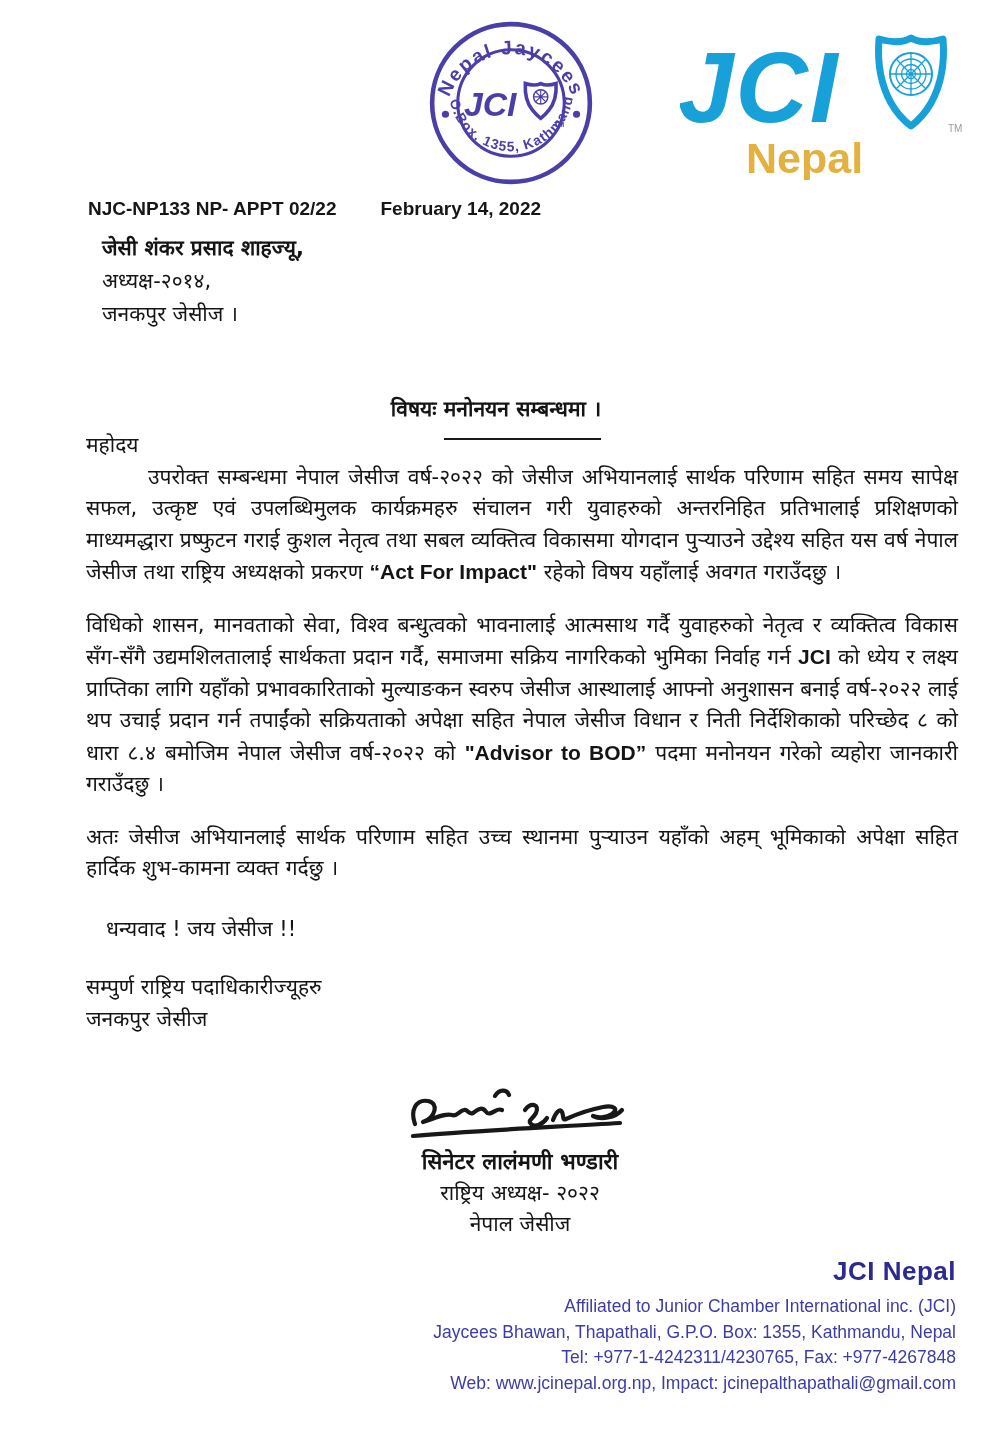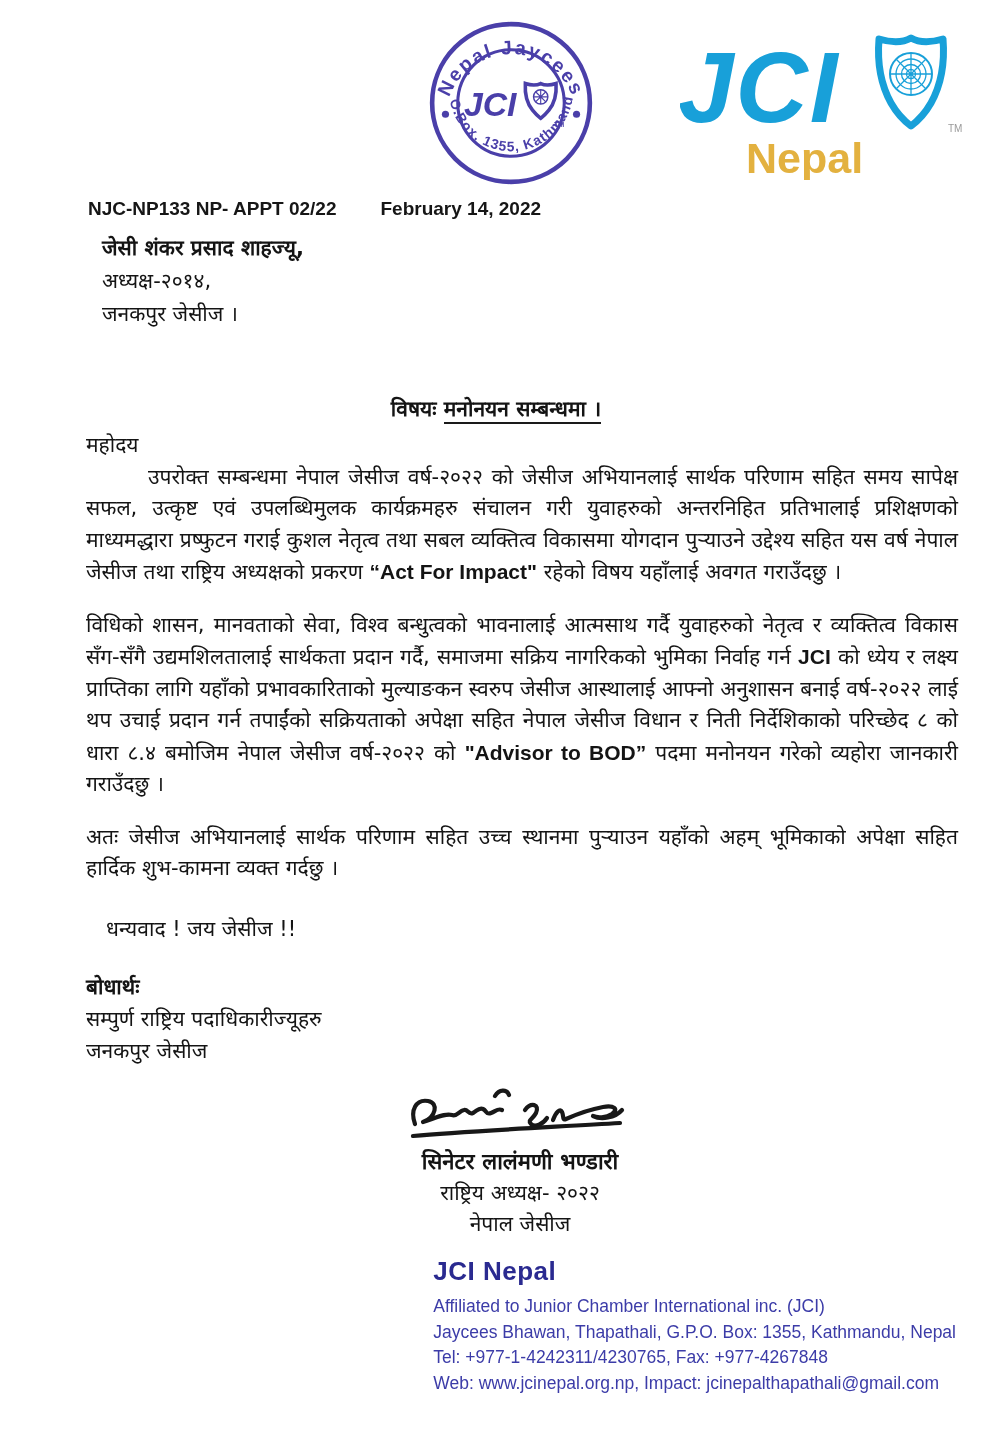--- a/index.html
+++ b/index.html
@@ -30,7 +30,7 @@
     position:absolute;left:0;top:394px;width:100%;
     text-align:center;font-size:21px;font-weight:bold;
   }
-  .subject .u{border-bottom:2px solid #1a1a1a;padding-bottom:1px;}
+  .subject .u{border-bottom:2px solid #1a1a1a;padding-bottom:17px;}
   
   .letter-body{
     position:absolute;left:86px;top:430px;width:872px;

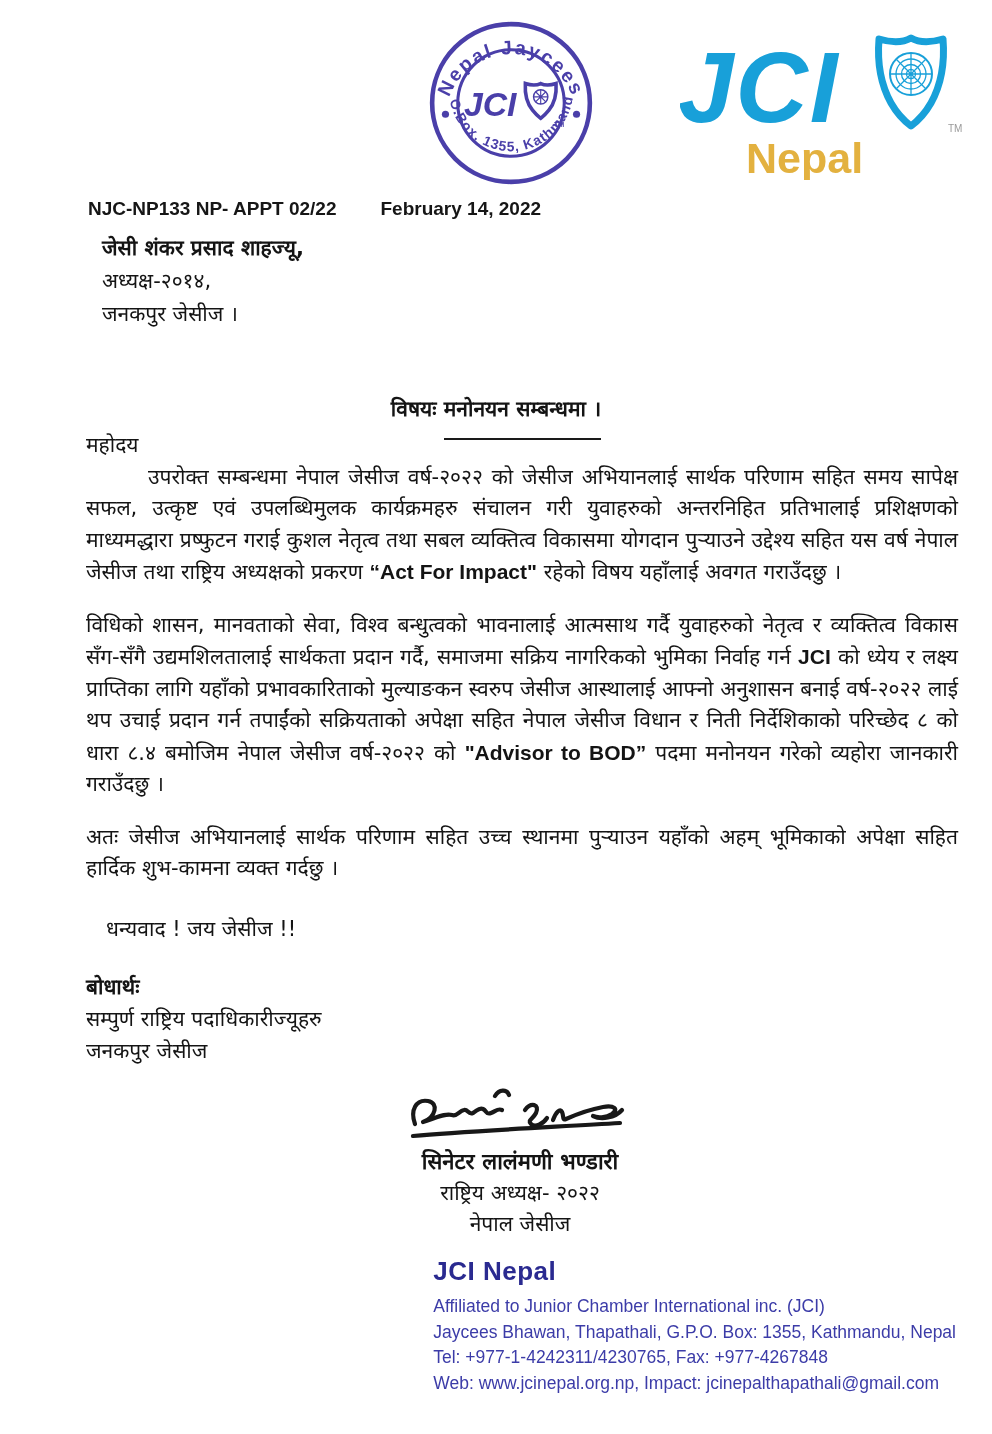--- a/index.html
+++ b/index.html
@@ -136,7 +136,6 @@
     <div class="closing">धन्यवाद ! जय जेसीज !!</div>
 
     <div class="cc">
-      <div class="cc-label">बोधार्थः</div>
       <div>सम्पुर्ण राष्ट्रिय पदाधिकारीज्यूहरु</div>
       <div>जनकपुर जेसीज</div>
     </div>

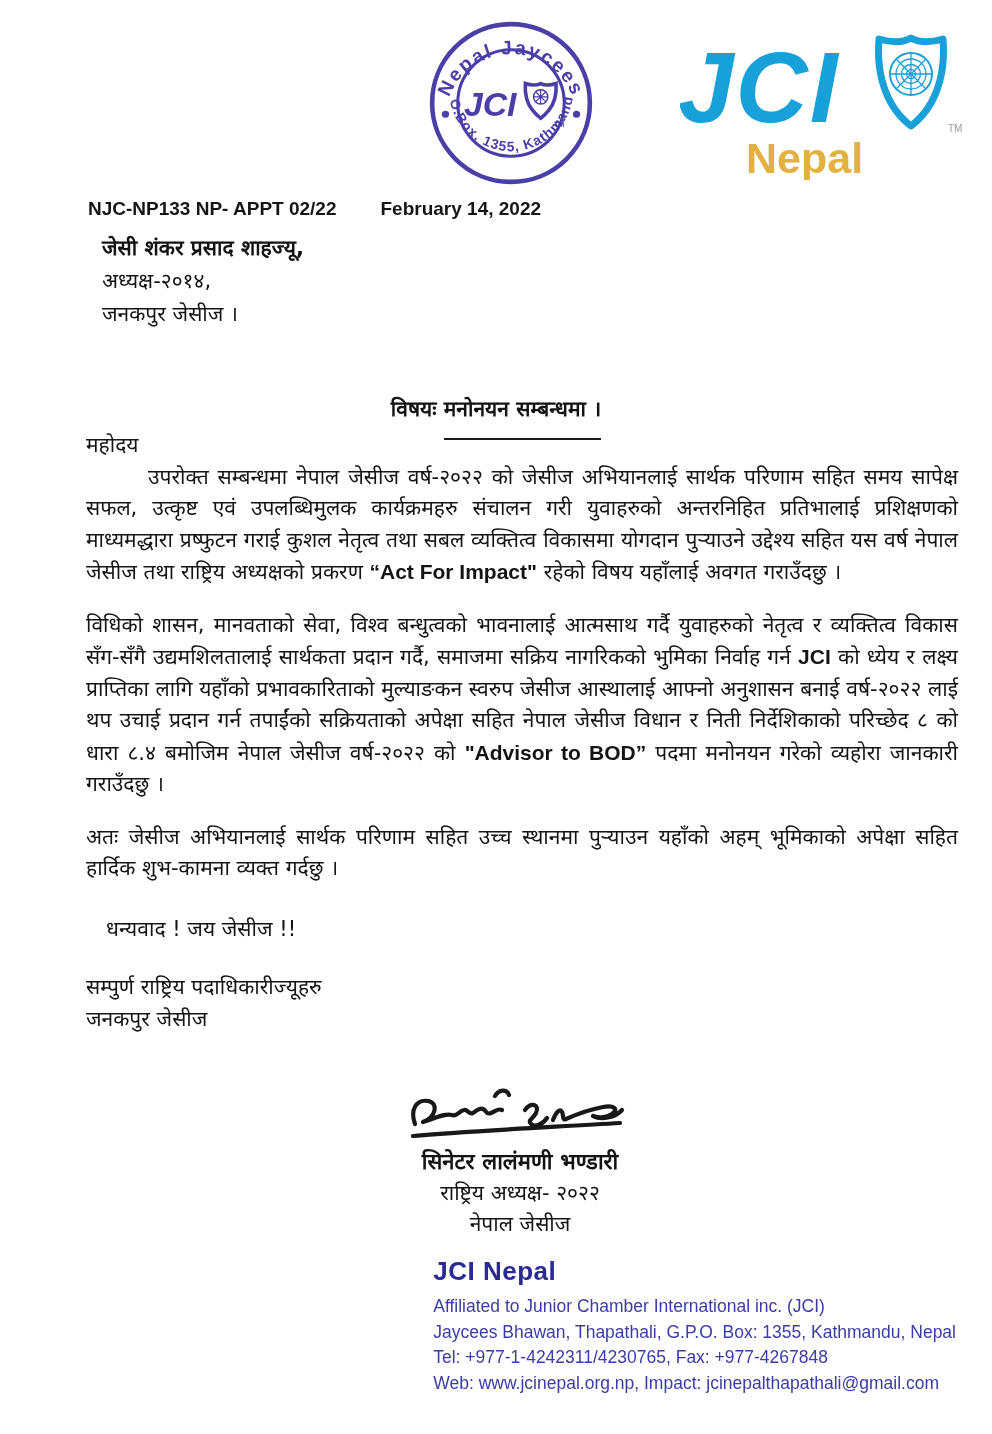--- a/index.html
+++ b/index.html
@@ -52,7 +52,7 @@
   .sign-block .sig-org{font-size:21px;line-height:31px;}
   
   .footer{
-    position:absolute;right:36px;top:1256px;
+    position:absolute;right:36px;top:1256px;text-align:right;
     font-family:"Liberation Sans", sans-serif;
     color:#3c3ca8;
   }

